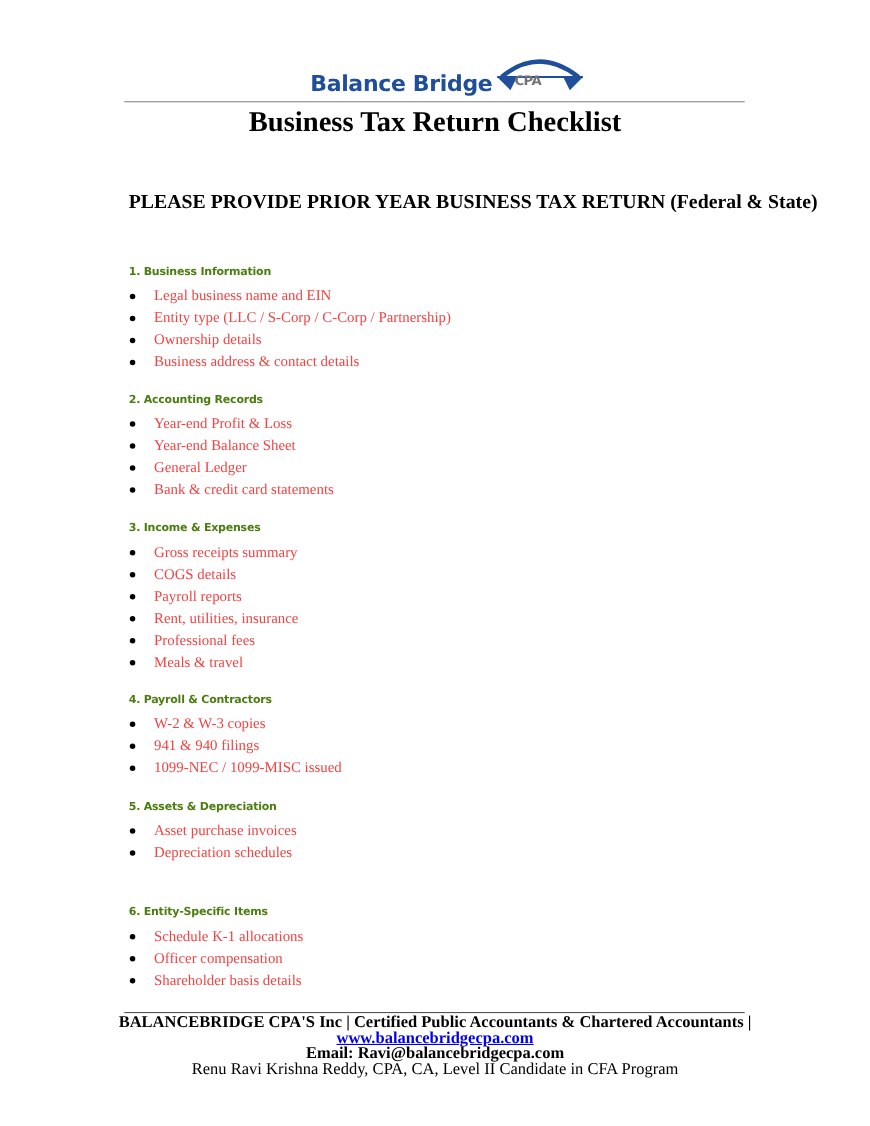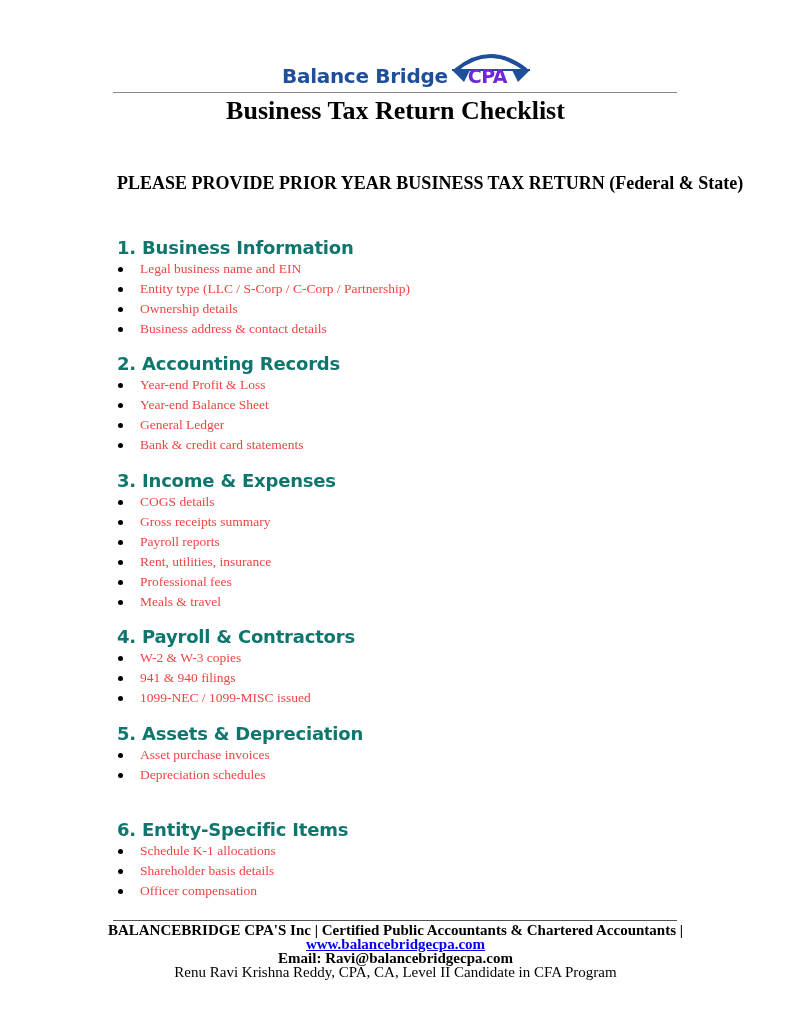--- a/index.html
+++ b/index.html
@@ -10,7 +10,7 @@
   .logo-text { font-family: "DejaVu Sans", sans-serif; font-weight: bold; font-size: 20px; color: #1F4E9A; letter-spacing: -0.3px; line-height: 1; padding-bottom: 4px; }
   .logo-mark { position: relative; width: 82px; height: 42px; margin-left: 2px; }
   .logo-mark svg { position: absolute; left: 0; top: 0; }
-  .logo-cpa { position: absolute; left: 18px; top: 19px; font-family: "DejaVu Sans", sans-serif; font-weight: bold; font-size: 19px; color: #6d28d9; line-height: 1; letter-spacing: -0.5px; }
+  .logo-cpa { position: absolute; left: 18px; top: 19px; font-family: "DejaVu Sans", sans-serif; font-weight: bold; font-size: 12px; color: #737373; line-height: 1; letter-spacing: -0.5px; }
 
   .header-rule { position: absolute; left: 113px; top: 92px; width: 564px; height: 0; border-top: 1.5px solid #8a8a8a; }
 

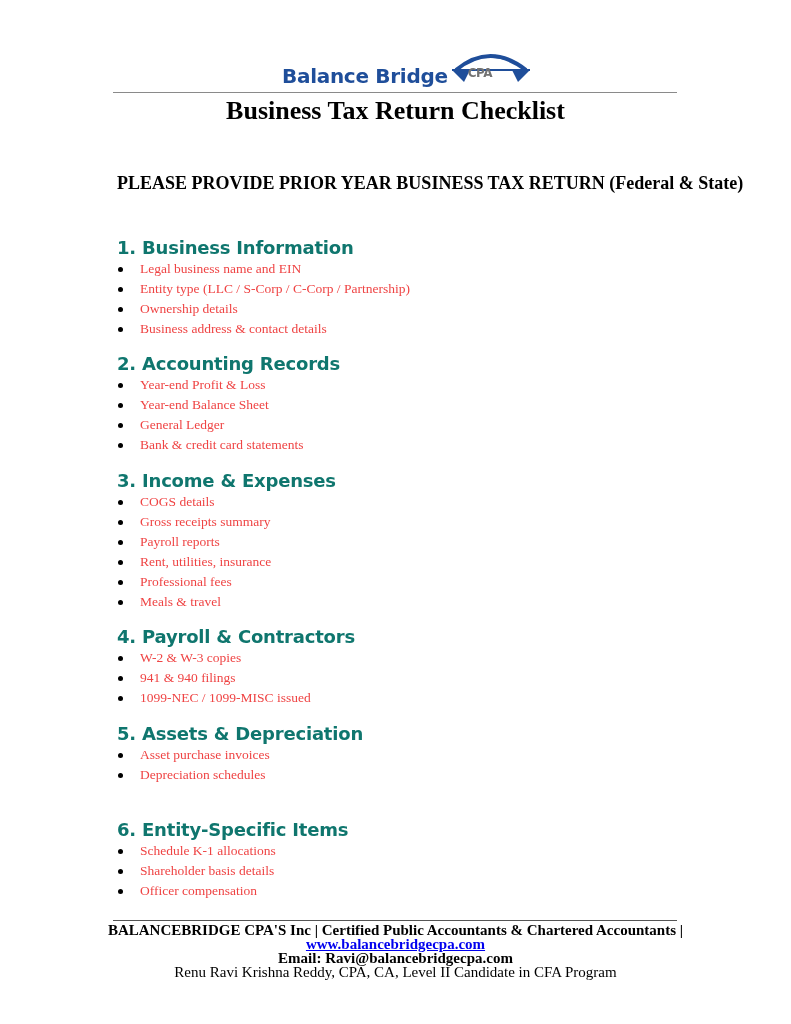--- a/index.html
+++ b/index.html
@@ -19,7 +19,7 @@
   .notice { position: absolute; left: 117px; top: 175px; font-family: "Liberation Serif", serif; font-weight: bold; font-size: 18px; color: #000; line-height: 16px; }
 
   .section { position: absolute; left: 117px; }
-  .section-heading { font-family: "DejaVu Sans", sans-serif; font-weight: bold; font-size: 18px; color: #0f766e; line-height: 18px; margin: 0 0 2px 0; letter-spacing: -0.2px; }
+  .section-heading { font-family: "DejaVu Sans", sans-serif; font-weight: bold; font-size: 10px; color: #4d7c0f; line-height: 18px; margin: 0 0 2px 0; letter-spacing: -0.2px; }
   .items { list-style: none; margin: 0; padding: 0; }
   .item { position: relative; font-family: "Liberation Serif", serif; font-size: 13.5px; color: #ef4444; line-height: 20px; padding-left: 23px; }
   .bullet { position: absolute; left: 1px; top: 8px; width: 5px; height: 5px; border-radius: 50%; background: #000; }

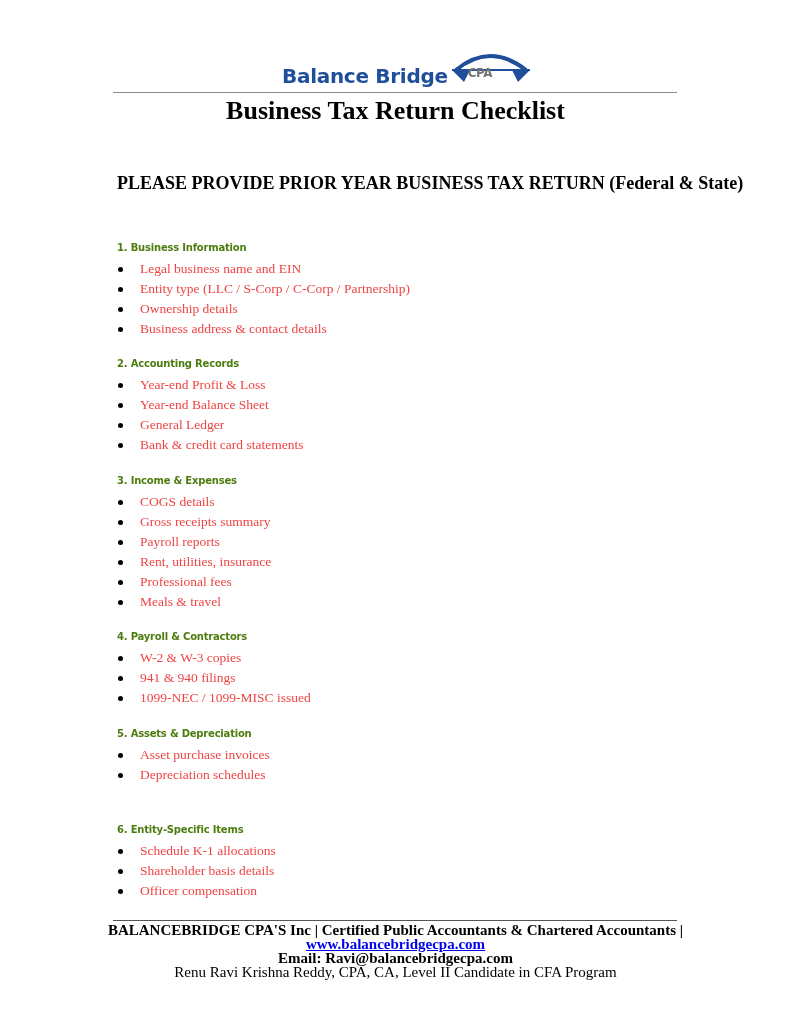--- a/index.html
+++ b/index.html
@@ -78,8 +78,8 @@
   <div class="section" style="top:472px;">
     <div class="section-heading">3. Income &amp; Expenses</div>
     <ul class="items">
+      <li class="item"><span class="bullet"></span><span>Gross receipts summary</span></li>
       <li class="item"><span class="bullet"></span><span>COGS details</span></li>
-      <li class="item"><span class="bullet"></span><span>Gross receipts summary</span></li>
       <li class="item"><span class="bullet"></span><span>Payroll reports</span></li>
       <li class="item"><span class="bullet"></span><span>Rent, utilities, insurance</span></li>
       <li class="item"><span class="bullet"></span><span>Professional fees</span></li>

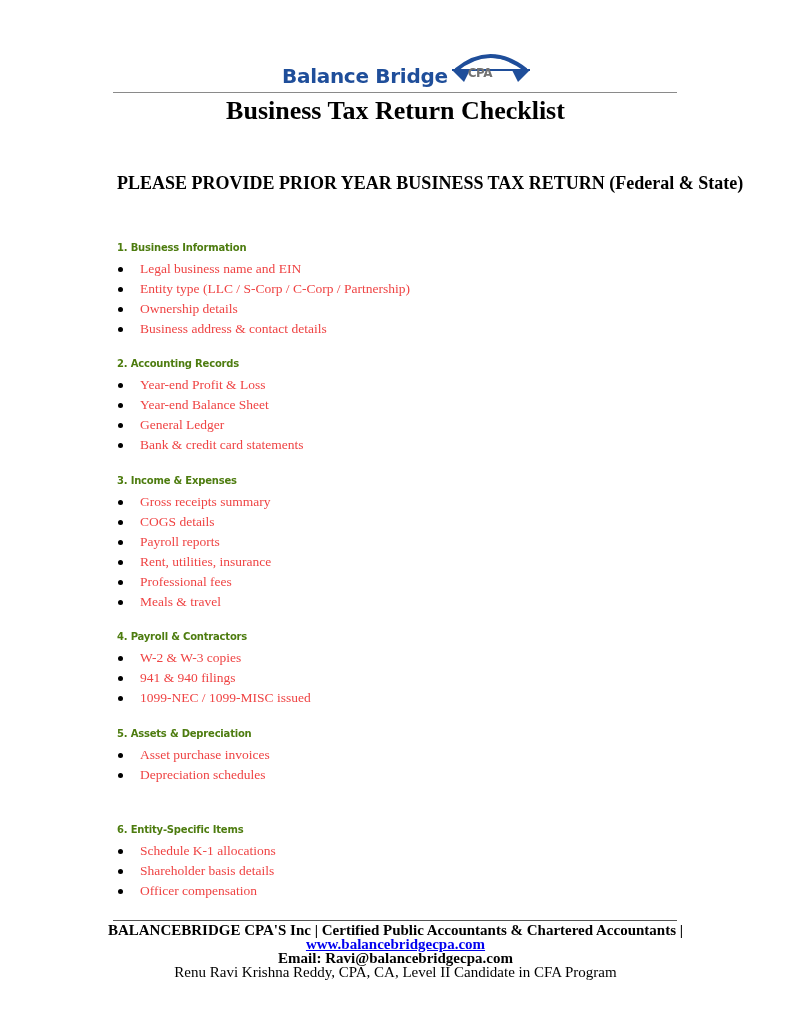--- a/index.html
+++ b/index.html
@@ -108,8 +108,8 @@
     <div class="section-heading">6. Entity-Specific Items</div>
     <ul class="items">
       <li class="item"><span class="bullet"></span><span>Schedule K-1 allocations</span></li>
+      <li class="item"><span class="bullet"></span><span>Officer compensation</span></li>
       <li class="item"><span class="bullet"></span><span>Shareholder basis details</span></li>
-      <li class="item"><span class="bullet"></span><span>Officer compensation</span></li>
     </ul>
   </div>
 

